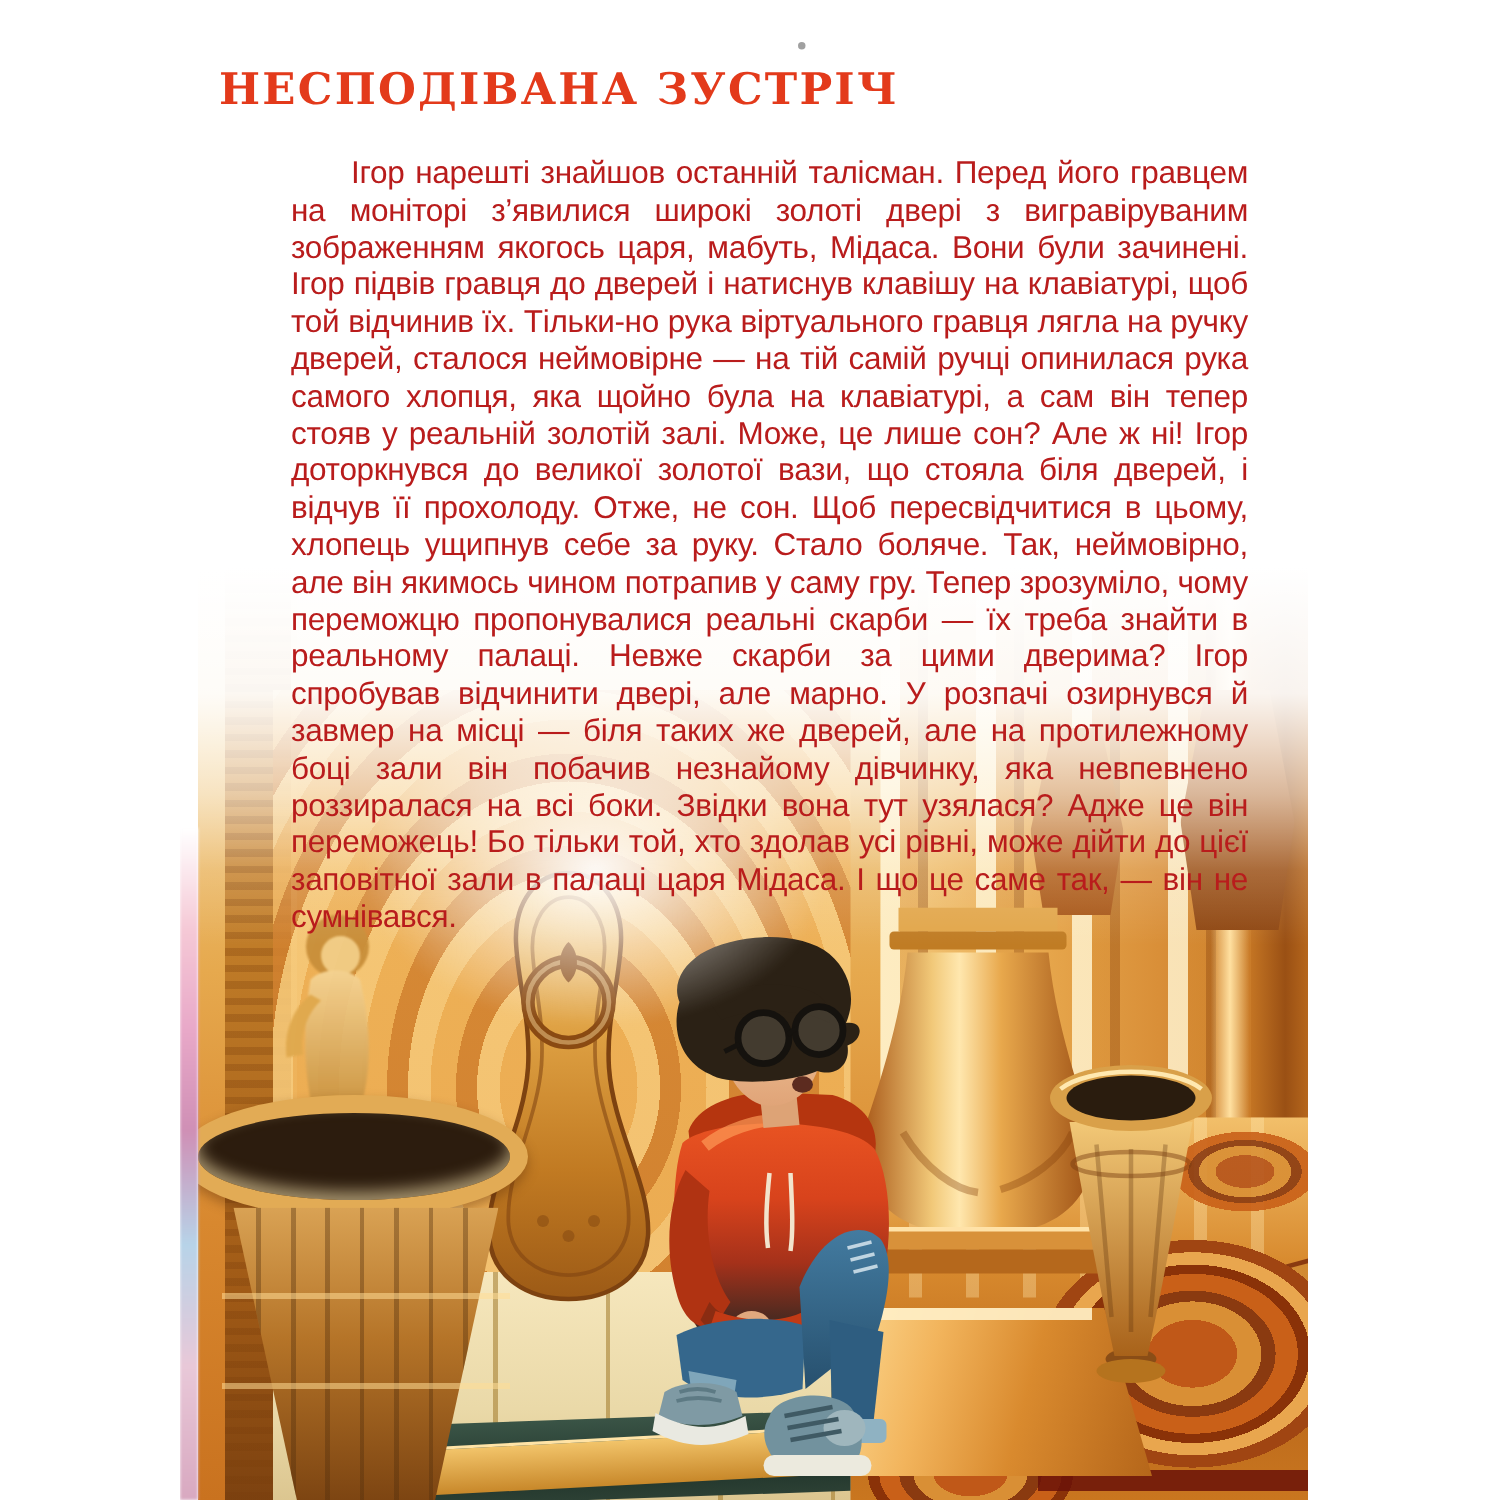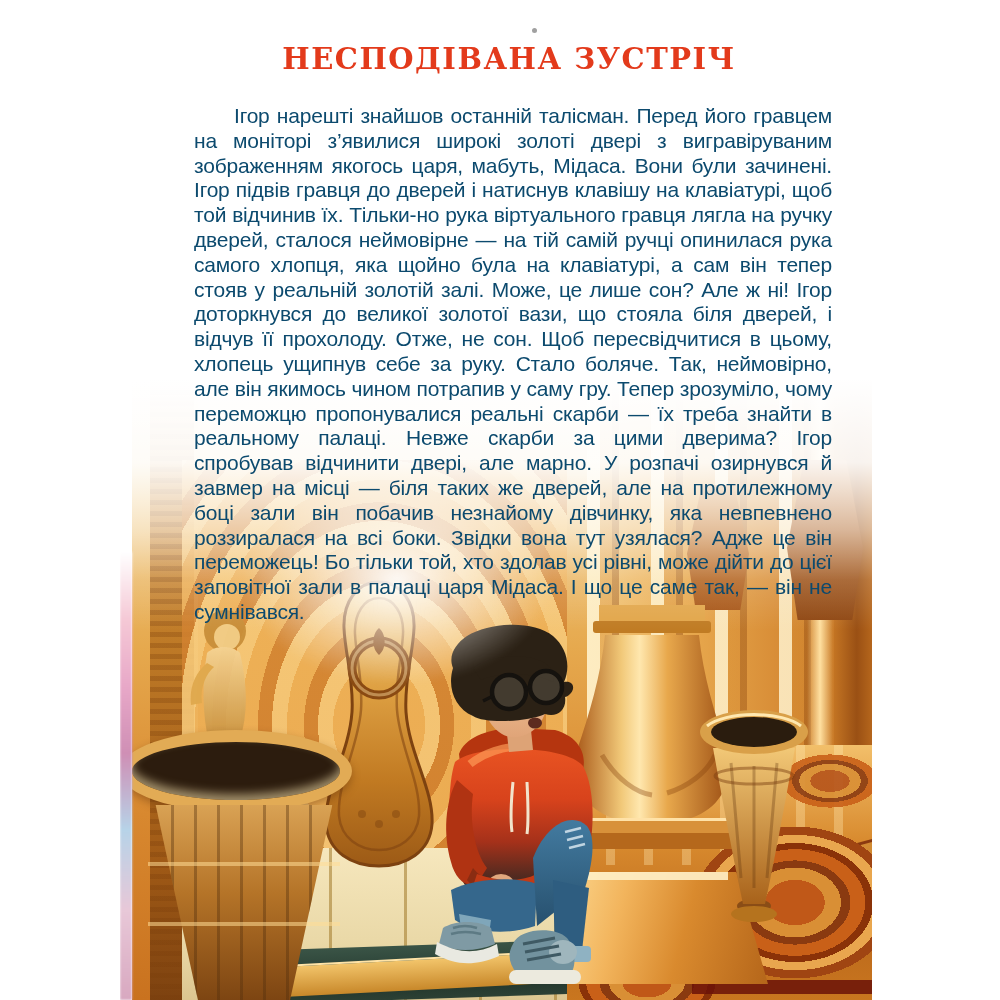--- a/index.html
+++ b/index.html
@@ -17,7 +17,7 @@
     background:#8f8f8f;opacity:.85;z-index:30;
   }
   h1.title{
-    position:absolute;left:0;top:42px;width:100%;margin:0;text-align:center;
+    position:absolute;left:0;top:42px;width:100%;margin:0;text-align:left;
     padding-left:26px;box-sizing:border-box;
     font-family:"DejaVu Serif", serif;font-weight:bold;font-size:29px;
     letter-spacing:1.5px;color:var(--title-color,#e33a1b);z-index:30;

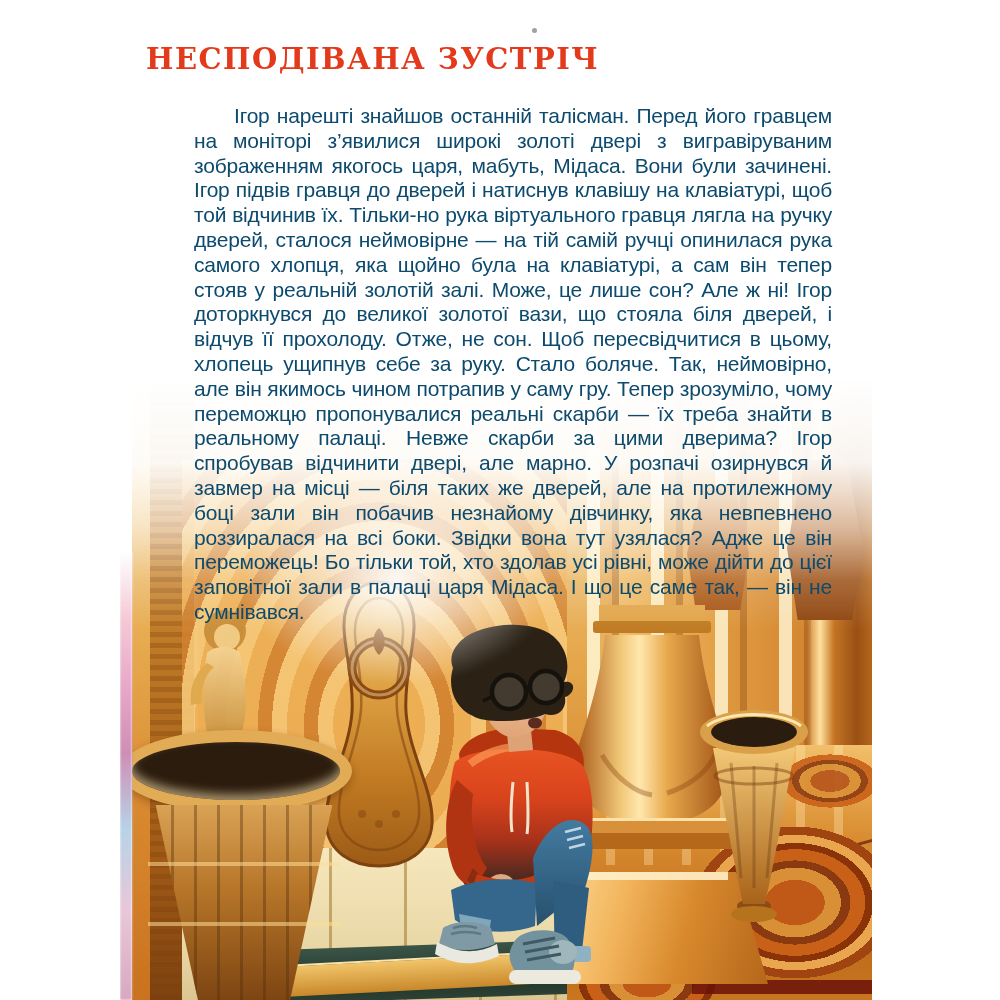--- a/index.html
+++ b/index.html
@@ -25,7 +25,7 @@
   .story{
     position:absolute;left:74px;top:104px;width:638px;margin:0;
     font-size:21px;line-height:24.8px;text-align:justify;text-indent:40px;
-    color:#0c4a6e;z-index:30;letter-spacing:-0.2px;
+    color:#b91c1c;z-index:30;letter-spacing:-0.2px;
   }
   
   .art{

